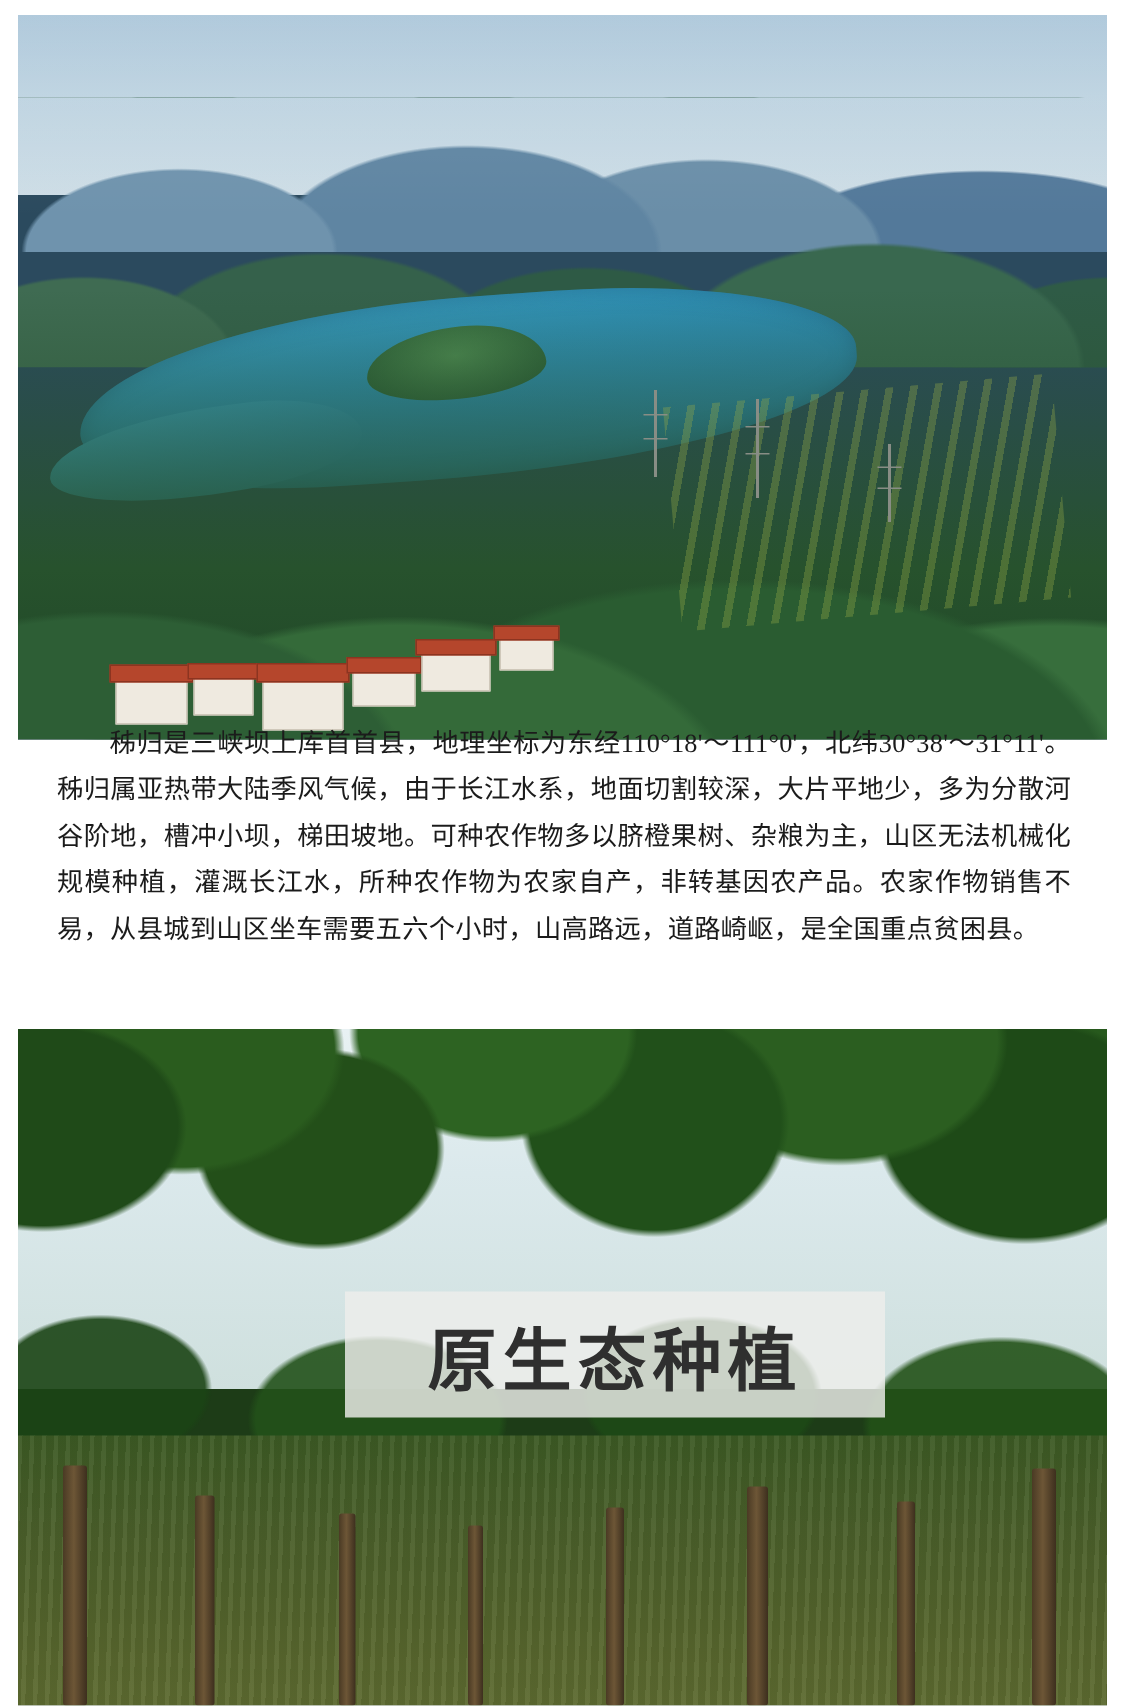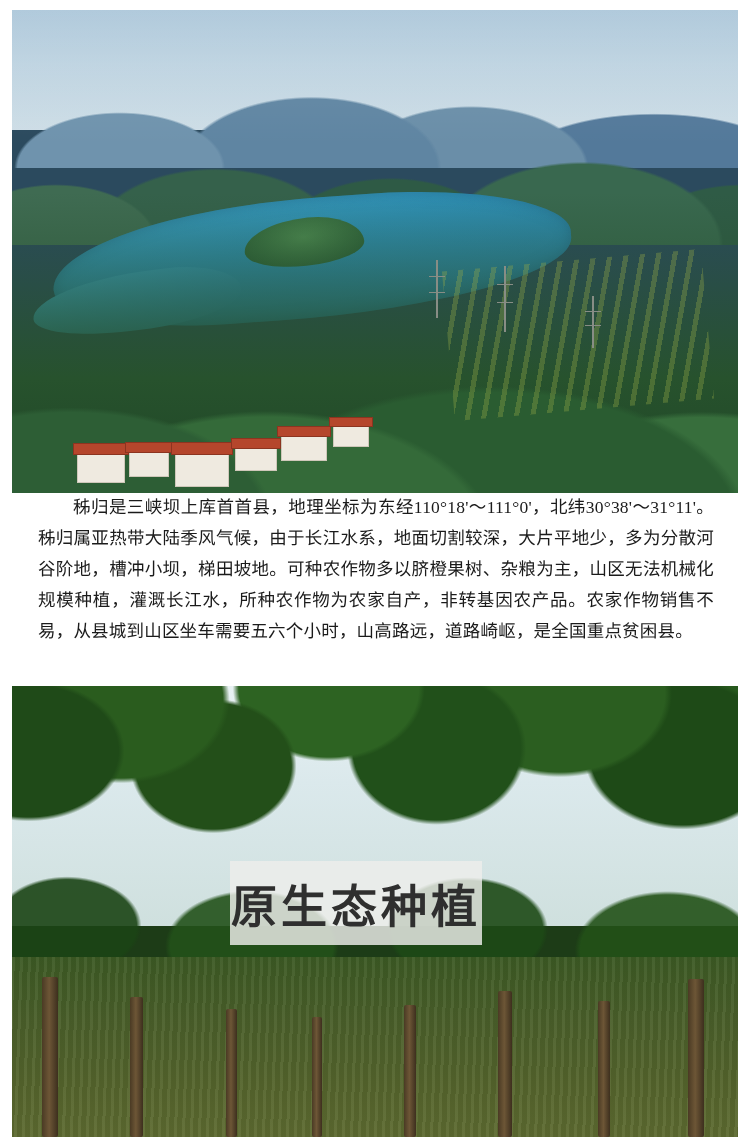--- a/index.html
+++ b/index.html
@@ -153,7 +153,7 @@
   .desc {
     position: absolute;
     left: 38px;
-    top: 492px;
+    top: 480px;
     width: 676px;
     font-size: 17.5px;
     line-height: 31px;

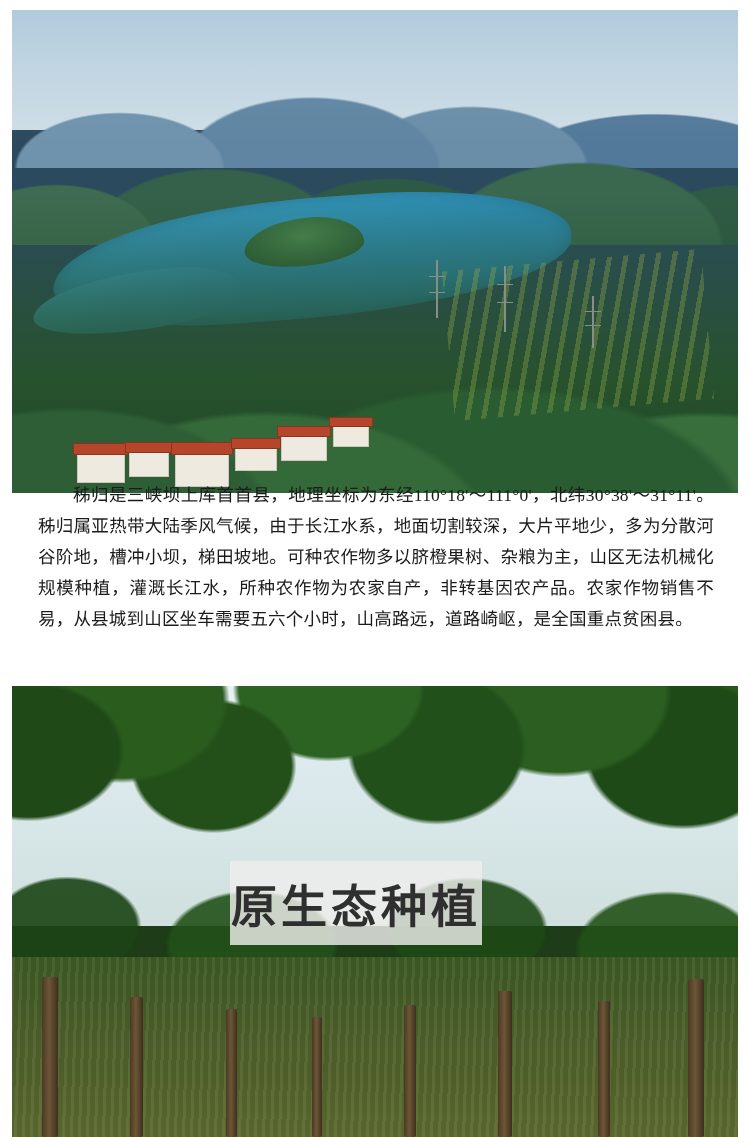--- a/index.html
+++ b/index.html
@@ -233,7 +233,7 @@
     position: absolute;
     left: 218px;
     top: 175px;
-    width: 252px;
+    width: 360px;
     height: 84px;
     background: rgba(238,238,236,0.82);
     display: flex;

